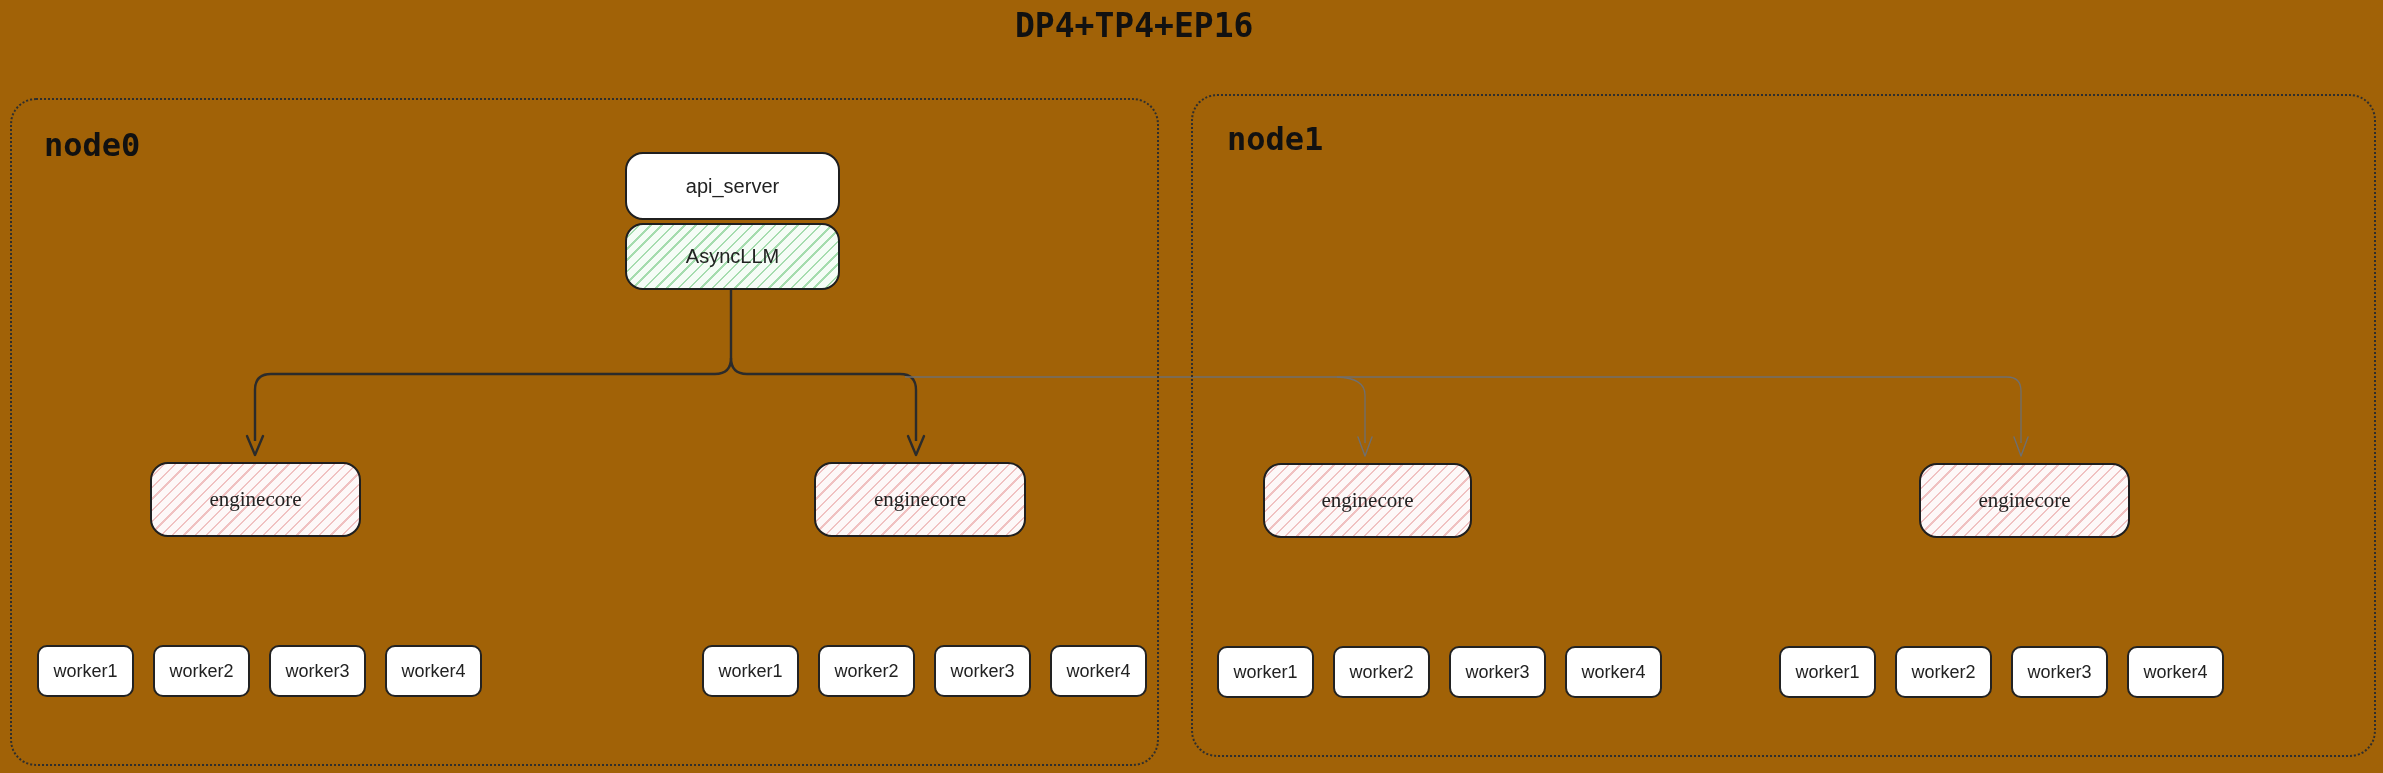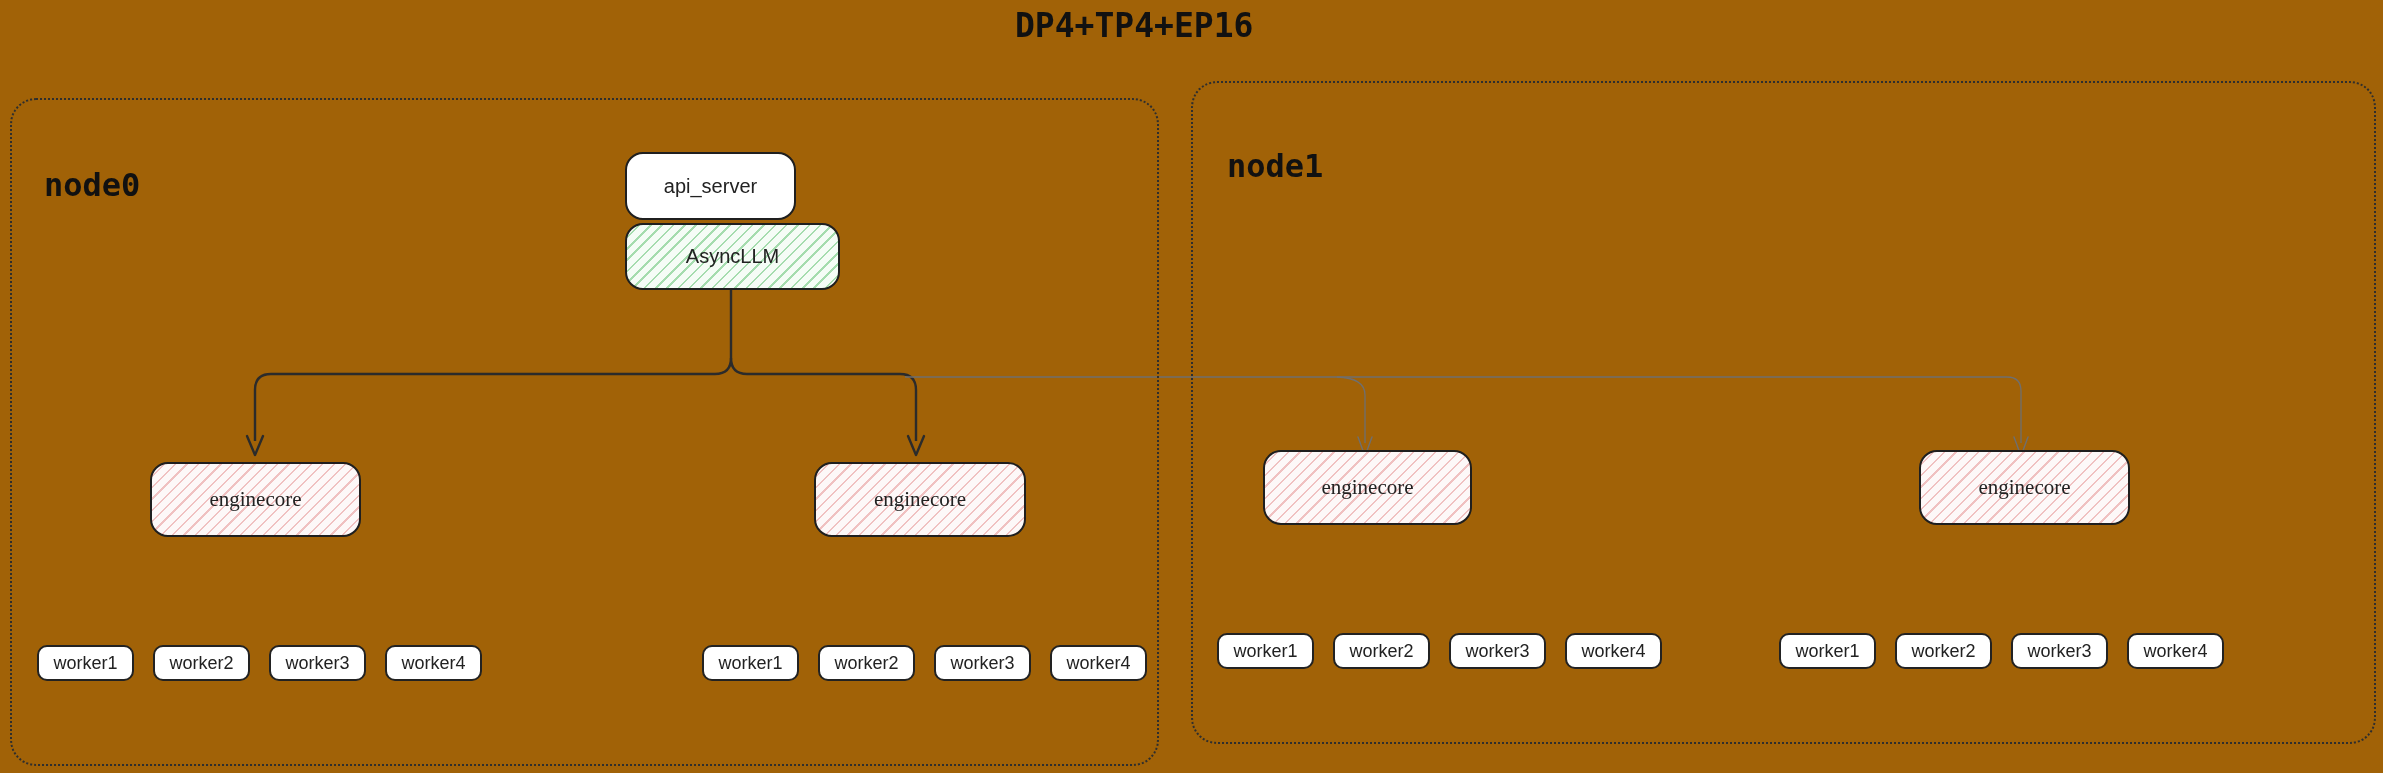--- a/index.html
+++ b/index.html
@@ -19,7 +19,7 @@
   #node1{left:1191px;top:81px;width:1181px;height:659px;}
   .nlabel{
     position:absolute;font-family:"DejaVu Sans Mono",monospace;font-weight:bold;
-    font-size:32px;color:#111;white-space:nowrap;margin-top:40px;
+    font-size:32px;color:#111;white-space:nowrap;
   }
   .box{
     position:absolute;border:2.5px solid #1f1f1f;border-radius:18px;background:#ffffff;

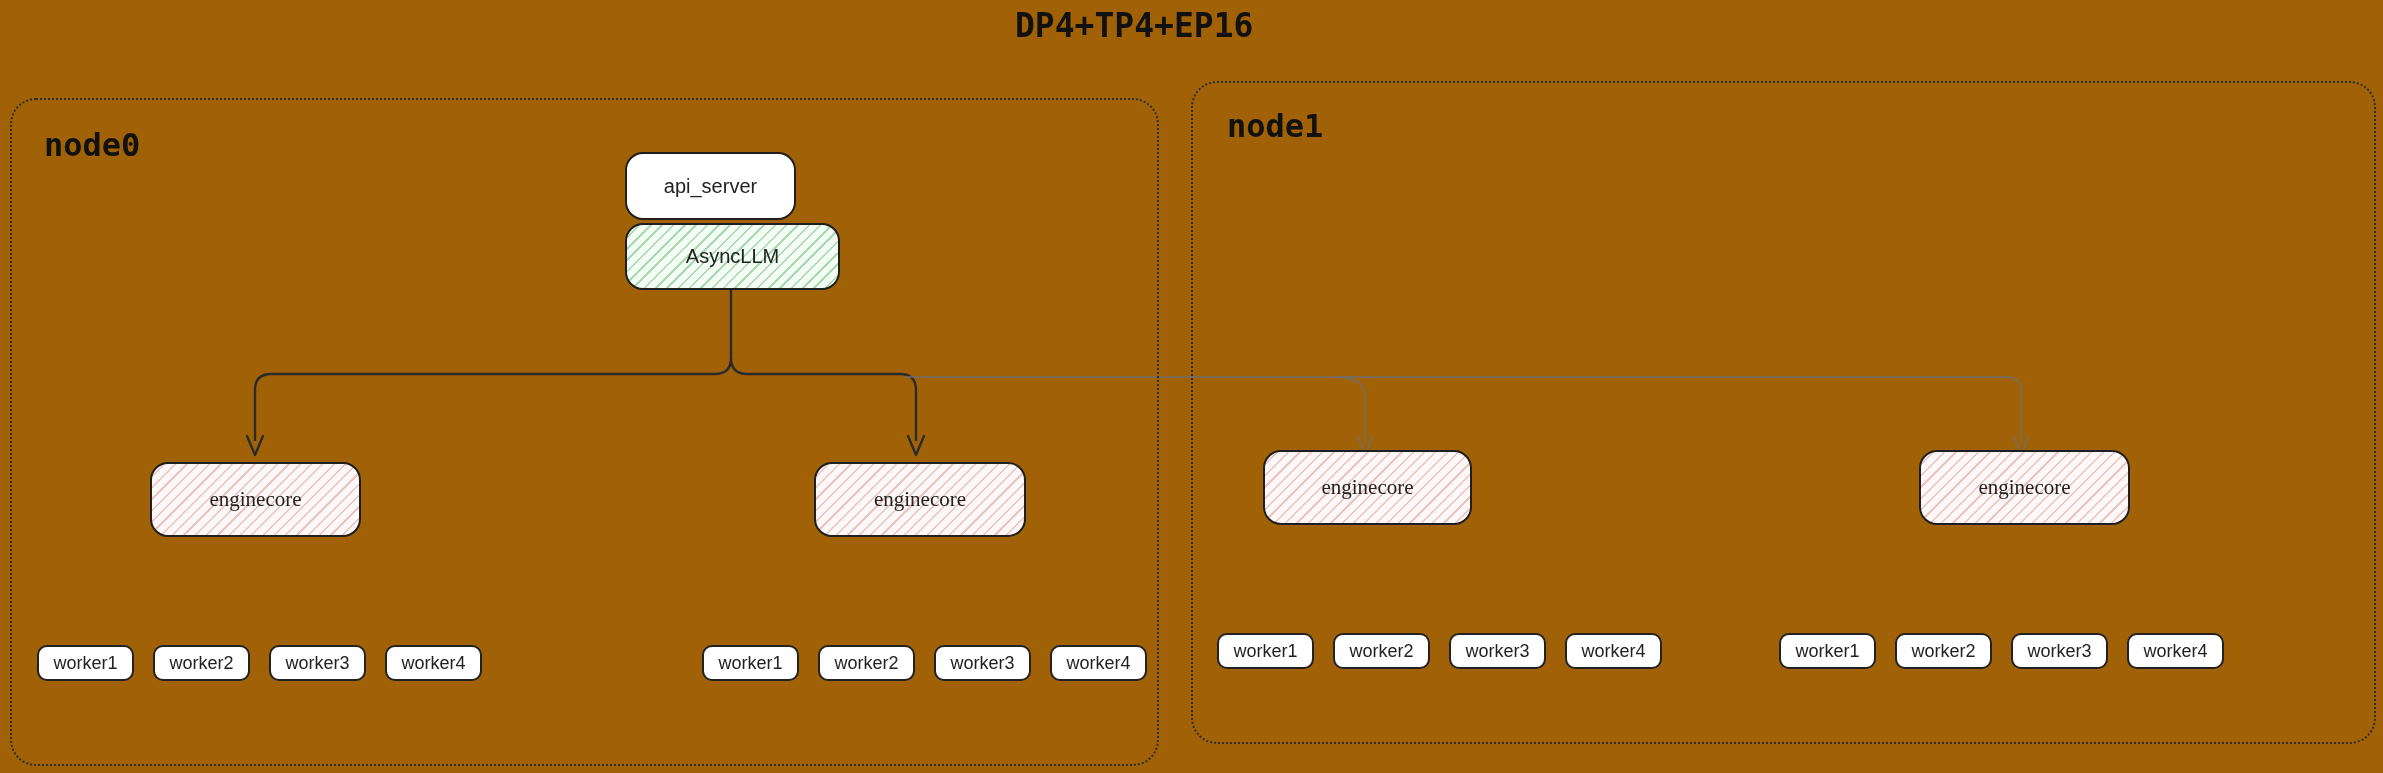--- a/index.html
+++ b/index.html
@@ -16,7 +16,7 @@
     position:absolute;border:2.5px dotted #2e2e2e;border-radius:26px;background:transparent;
   }
   #node0{left:10px;top:98px;width:1145px;height:664px;}
-  #node1{left:1191px;top:81px;width:1181px;height:659px;}
+  #node1{left:1191px;top:94px;width:1181px;height:659px;}
   .nlabel{
     position:absolute;font-family:"DejaVu Sans Mono",monospace;font-weight:bold;
     font-size:32px;color:#111;white-space:nowrap;

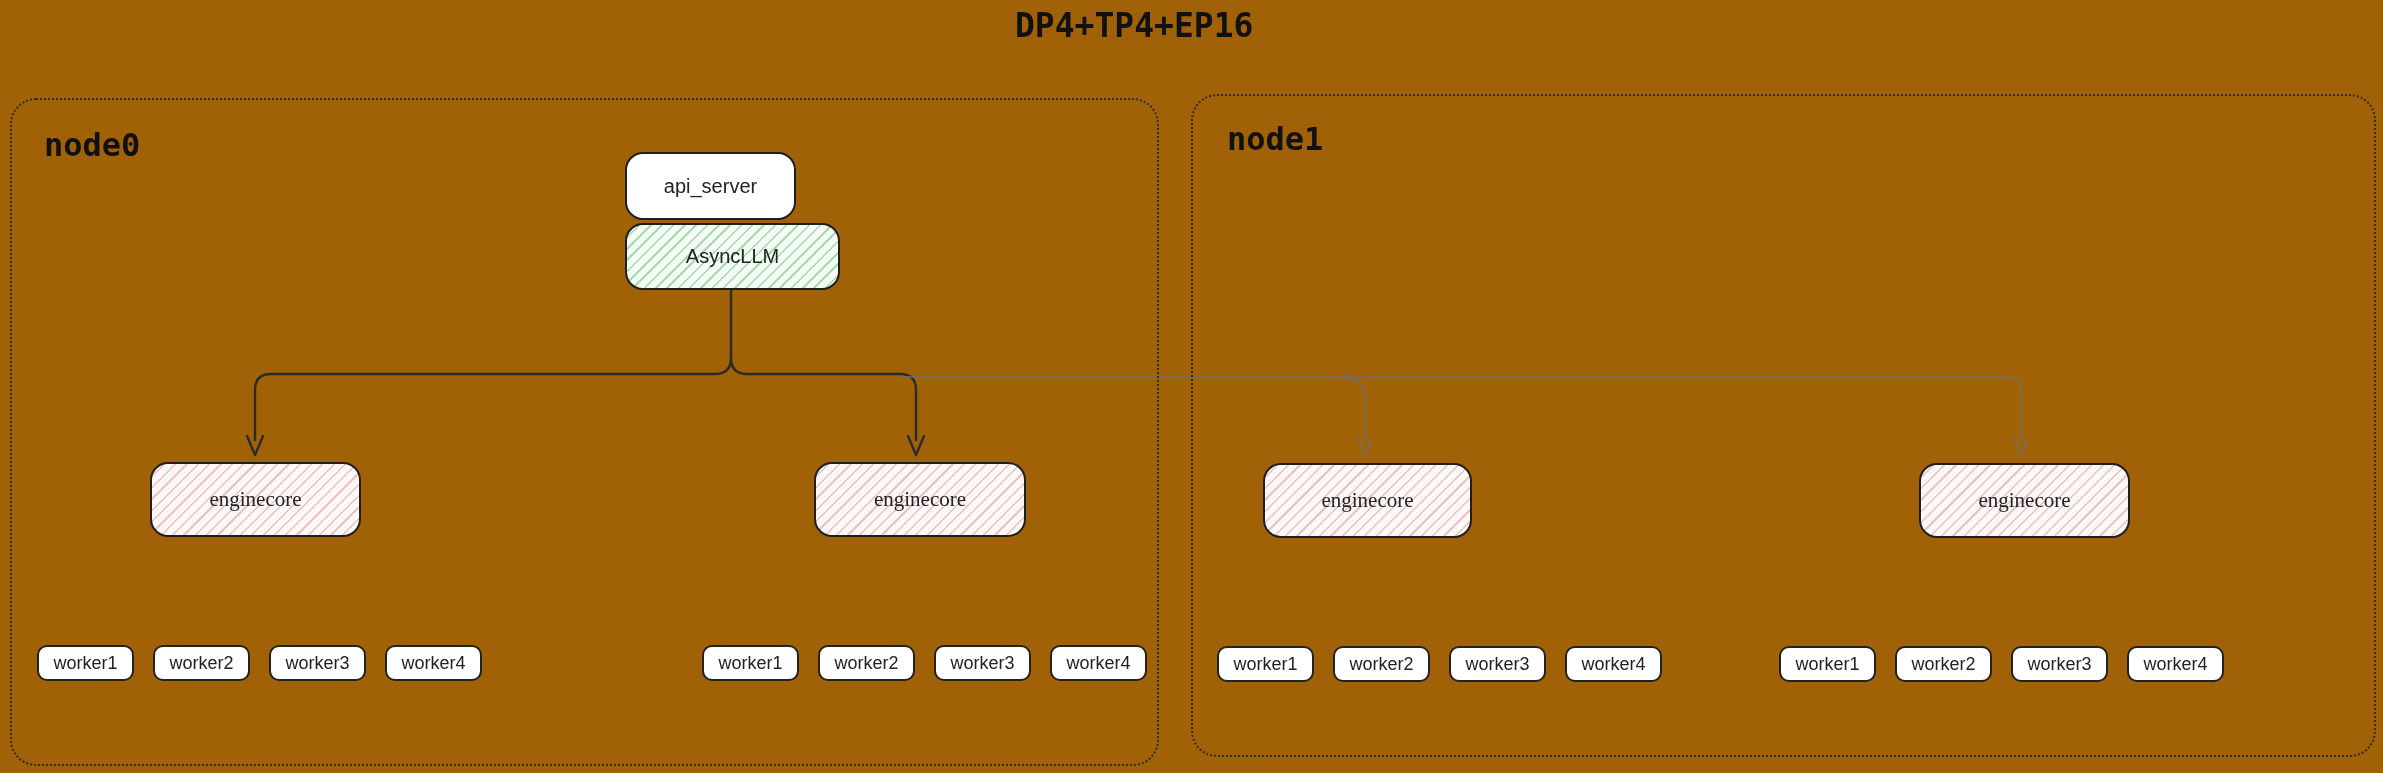--- a/index.html
+++ b/index.html
@@ -71,7 +71,7 @@
   <div class="node" id="node0">
     <div class="nlabel" style="left:32px;top:26px;">node0</div>
 
-    <div class="box" style="left:613px;top:52px;width:171px;height:68px;">
+    <div class="box" style="left:613px;top:52px;width:215px;height:68px;">
       <span>api_server</span>
     </div>
 

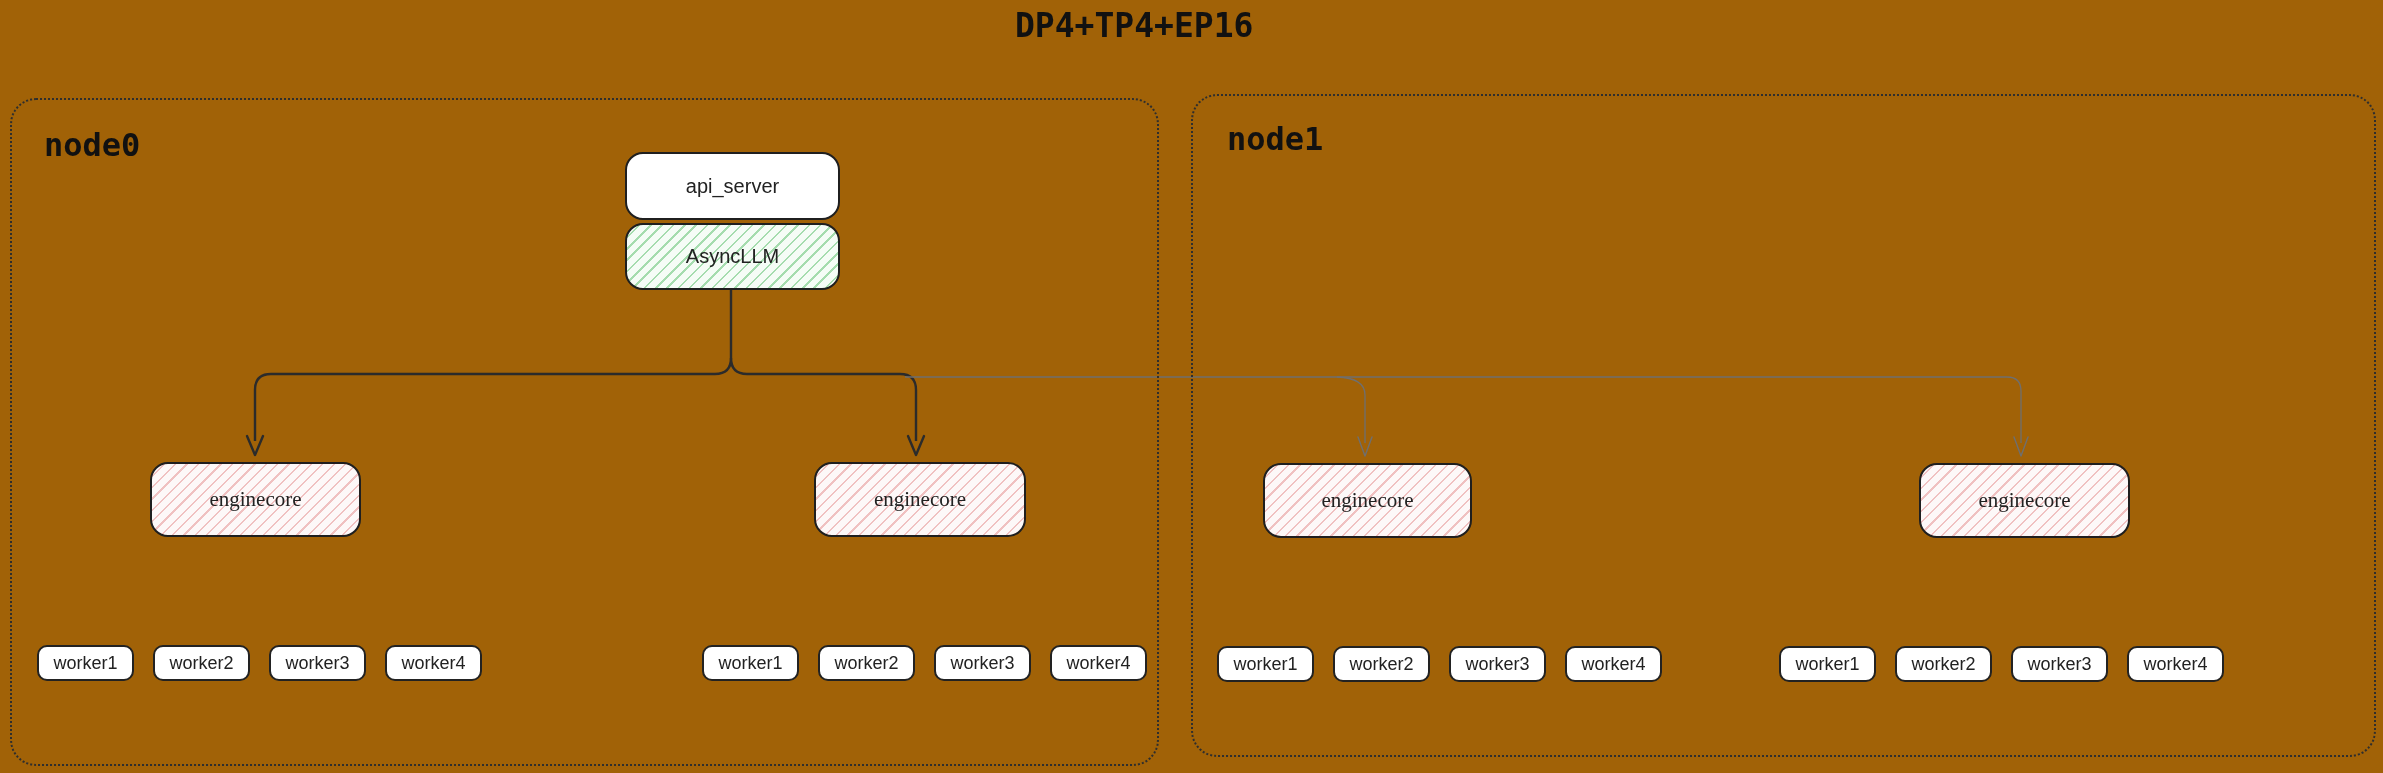--- a/index.html
+++ b/index.html
@@ -37,7 +37,7 @@
     position:absolute;display:flex;gap:19px;
   }
   .worker{
-    width:97px;height:36px;border:2px solid #222;border-radius:10px;background:#fff;
+    width:97px;height:52px;border:2px solid #222;border-radius:10px;background:#fff;
     display:flex;align-items:center;justify-content:center;font-size:18px;color:#222;
     box-sizing:border-box;white-space:nowrap;
   }

